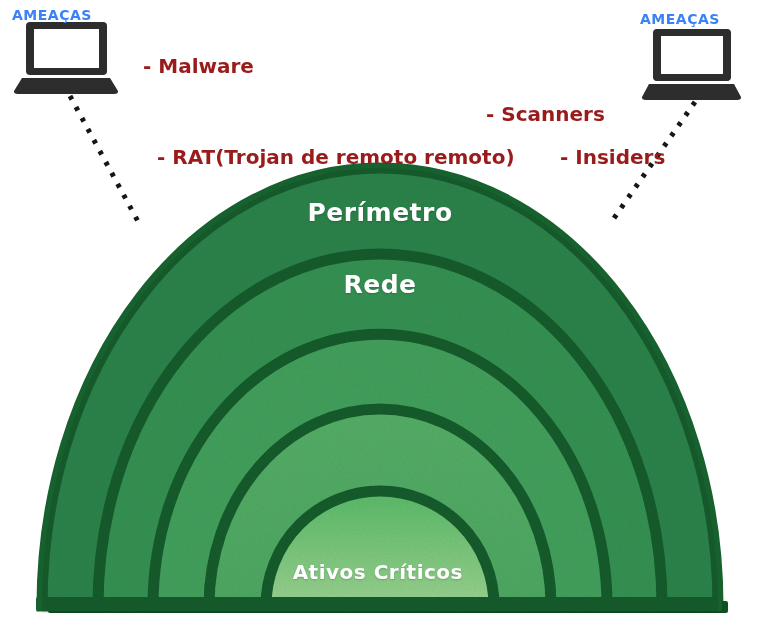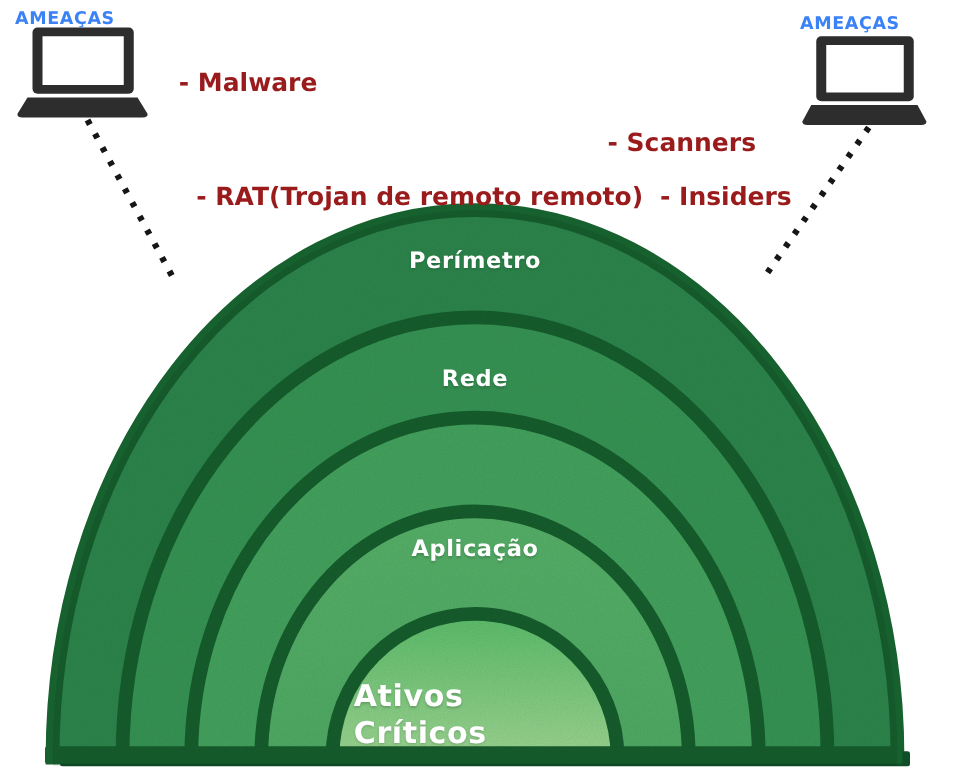--- a/index.html
+++ b/index.html
@@ -26,7 +26,7 @@
   #th-2{left:157px;top:145px;}
   #th-3{left:427px;top:53px;}
   #th-4{left:470px;top:102px;margin-left:16px;}
-  #th-5{left:528px;top:145px;}
+  #th-5{left:560px;top:145px;}
   #ly-0{left:380px;top:198px;}
   #ly-1{left:380px;top:293px;text-align:center;}
   #ly-2{left:378px;top:360px;}

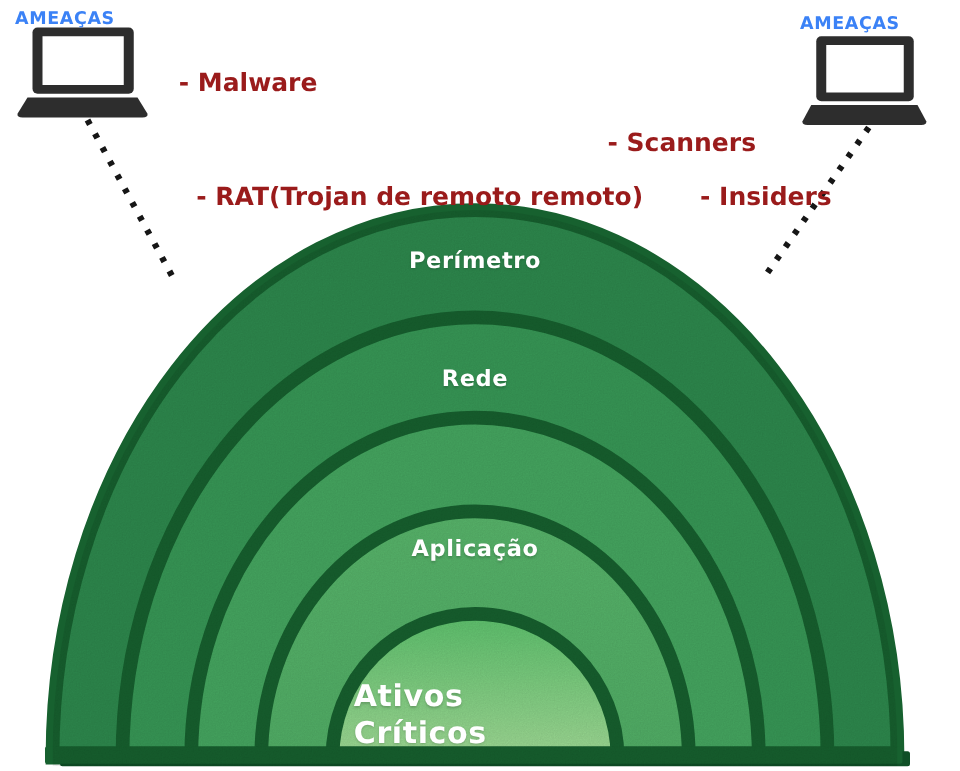--- a/index.html
+++ b/index.html
@@ -12,7 +12,7 @@
   .threat-title{font-size:14px;color:#3b82f6;letter-spacing:.5px;}
   .threat-item{font-size:20px;color:#9a1b1b;}
   .layer-label{
-    font-size:18px;color:#ffffff;transform:translateX(-50%);
+    font-size:25px;color:#ffffff;transform:translateX(-50%);
     text-shadow:0 1px 2px rgba(0,0,0,.18);letter-spacing:.5px;
   }
   .layer-label.center{

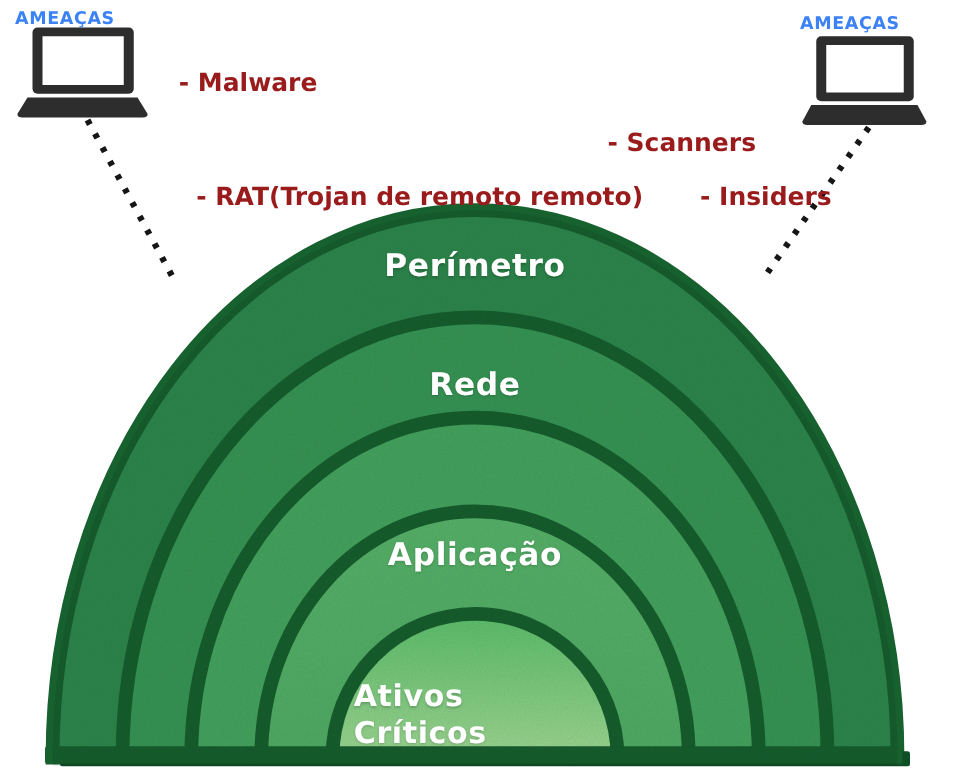--- a/index.html
+++ b/index.html
@@ -28,7 +28,7 @@
   #th-4{left:470px;top:102px;margin-left:16px;}
   #th-5{left:560px;top:145px;}
   #ly-0{left:380px;top:198px;}
-  #ly-1{left:380px;top:293px;text-align:center;}
+  #ly-1{left:380px;top:270px;text-align:center;}
   #ly-2{left:378px;top:360px;}
   #ly-3{left:380px;top:429px;}
   #ly-4{left:373px;top:543px;}

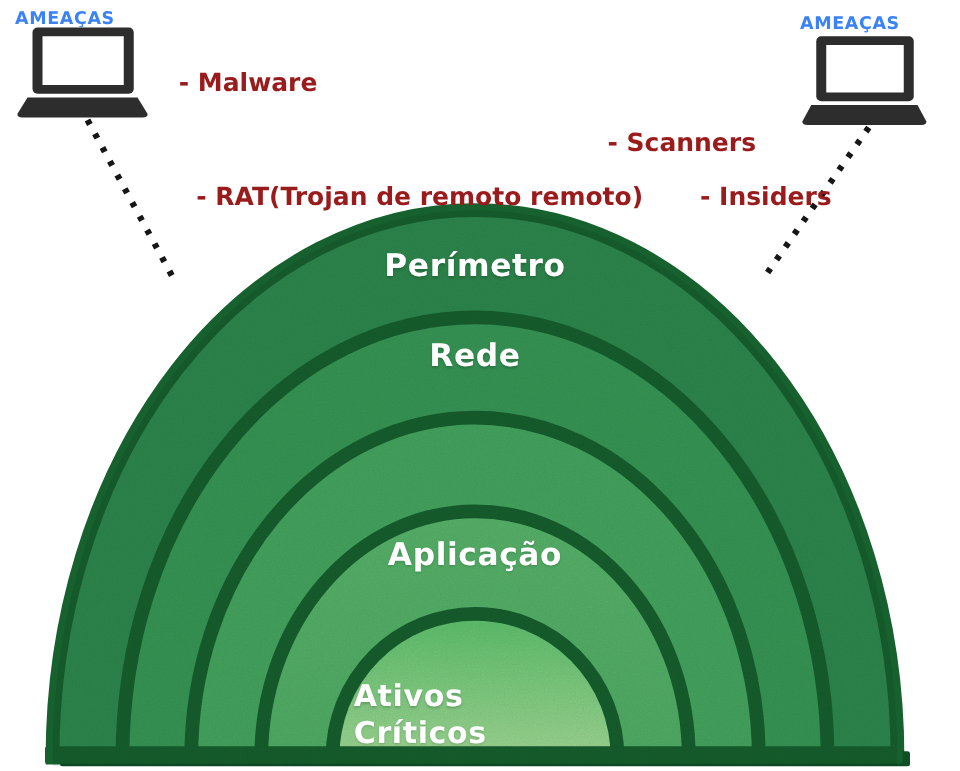--- a/index.html
+++ b/index.html
@@ -96,7 +96,6 @@
 
   <div id="ly-0" class="txt layer-label">Perímetro</div>
   <div id="ly-1" class="txt layer-label">Rede</div>
-  <div id="ly-3" class="txt layer-label">Aplicação</div>
   <div id="ly-4" class="txt layer-label center">Ativos Críticos</div>
 
 </div>

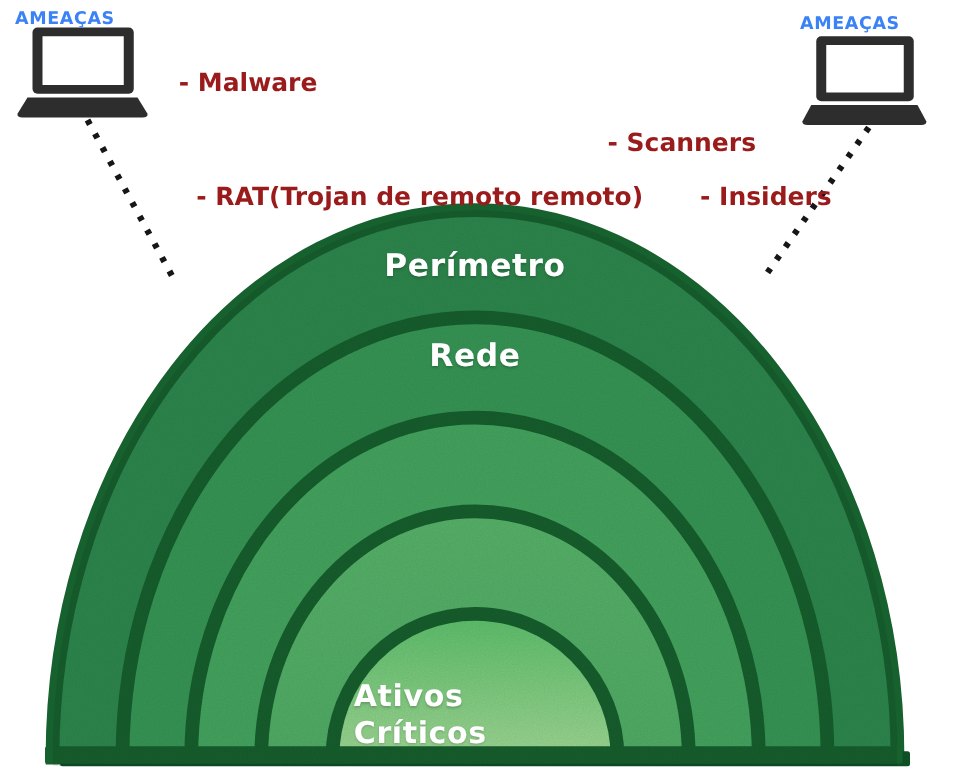--- a/index.html
+++ b/index.html
@@ -16,7 +16,7 @@
     text-shadow:0 1px 2px rgba(0,0,0,.18);letter-spacing:.5px;
   }
   .layer-label.center{
-    white-space:normal;text-align:left;width:180px;line-height:29px;font-size:24px;
+    white-space:normal;text-align:right;width:180px;line-height:29px;font-size:20px;margin-top:15px;
   }
   
   #t-left  {left:12px;  top:7px;}

